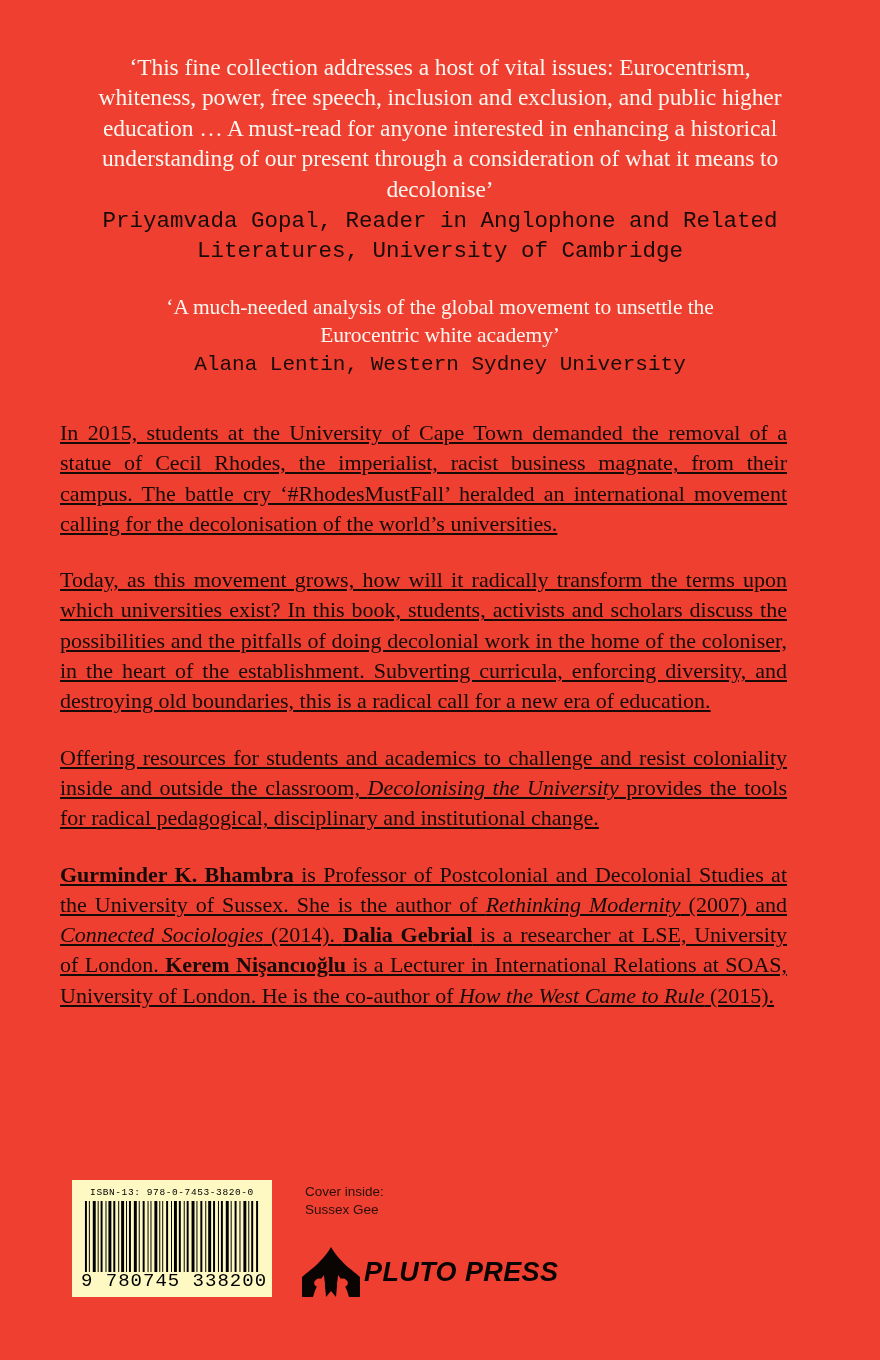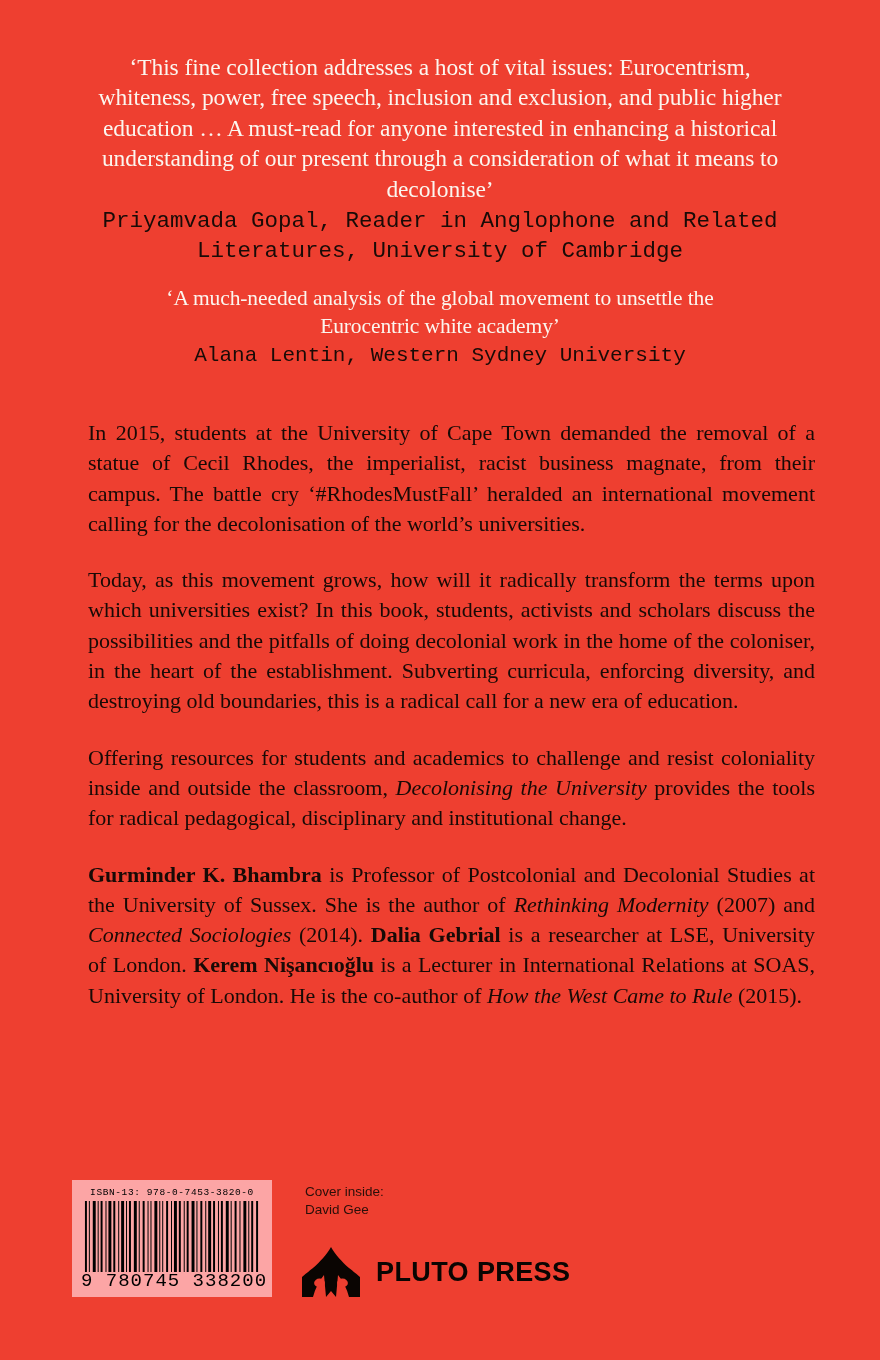--- a/index.html
+++ b/index.html
@@ -52,7 +52,7 @@
   }
 
   .blurb2 {
-    margin-top: 17px;
+    margin-top: 26px;
   }
   .blurb2 .blurb-quote {
     font-size: 21.5px;

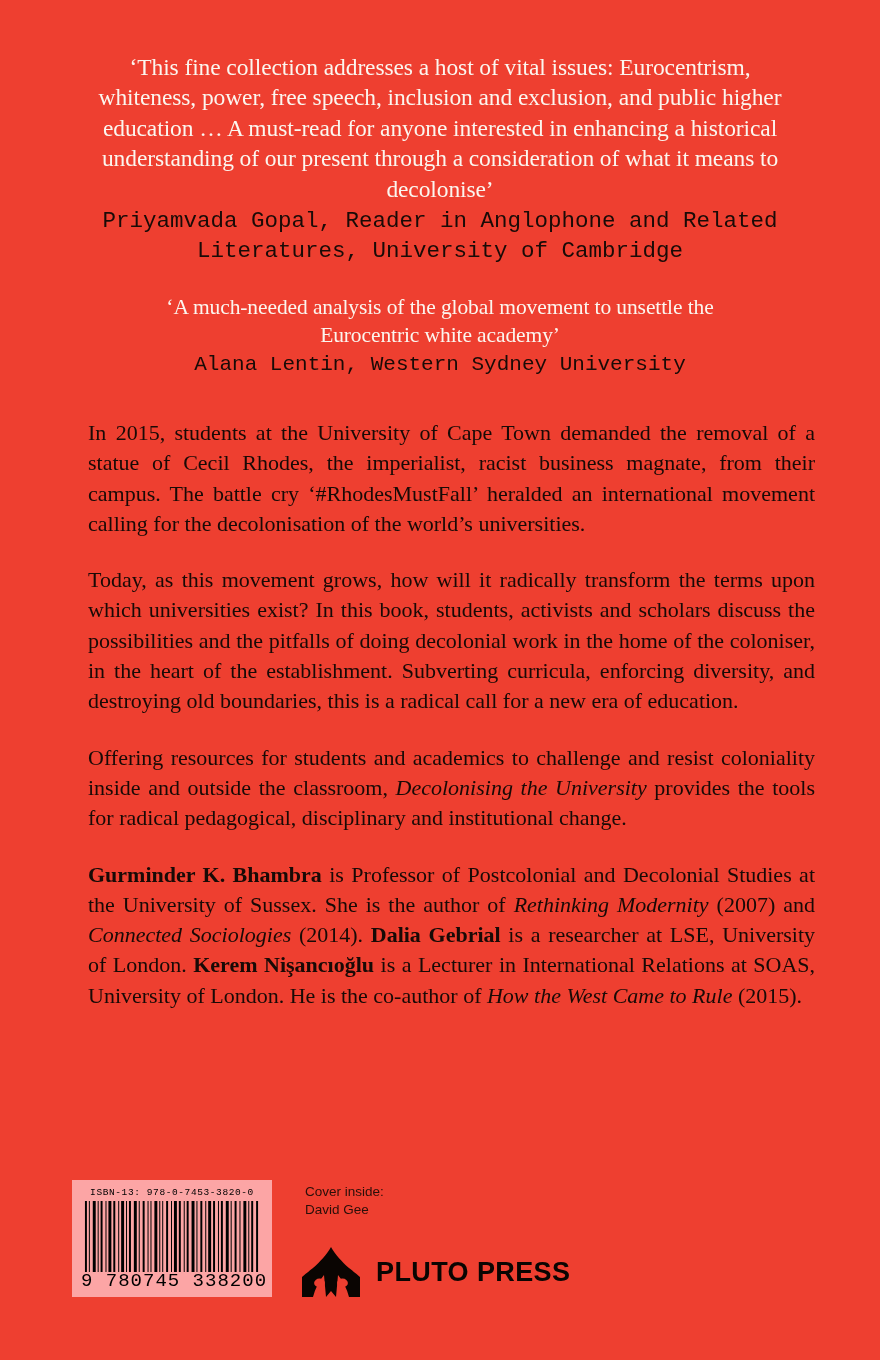--- a/index.html
+++ b/index.html
@@ -69,10 +69,11 @@
   
   .body-copy {
     position: absolute;
-    left: 88px;
+    left: 60px;
     top: 418px;
     width: 727px;
     color: #180a06;
+    text-decoration: underline;
   }
   .body-copy p {
     margin: 0 0 26px 0;

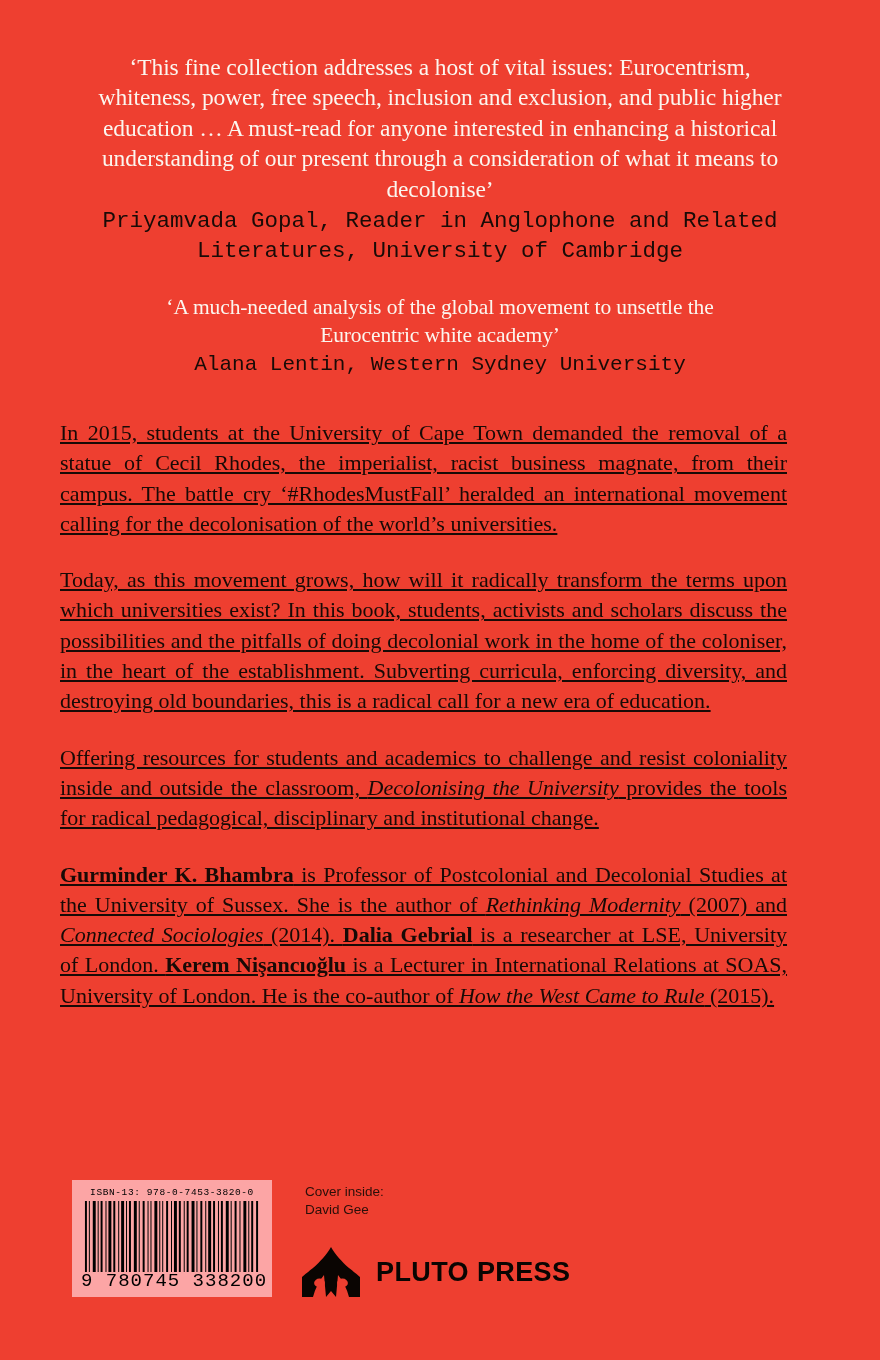--- a/index.html
+++ b/index.html
@@ -112,7 +112,7 @@
     top: 5px;
     width: 200px;
     height: 117px;
-    background: #fca5a5;
+    background: #fef9c3;
     box-sizing: border-box;
     padding: 7px 9px 5px 9px;
     display: flex;

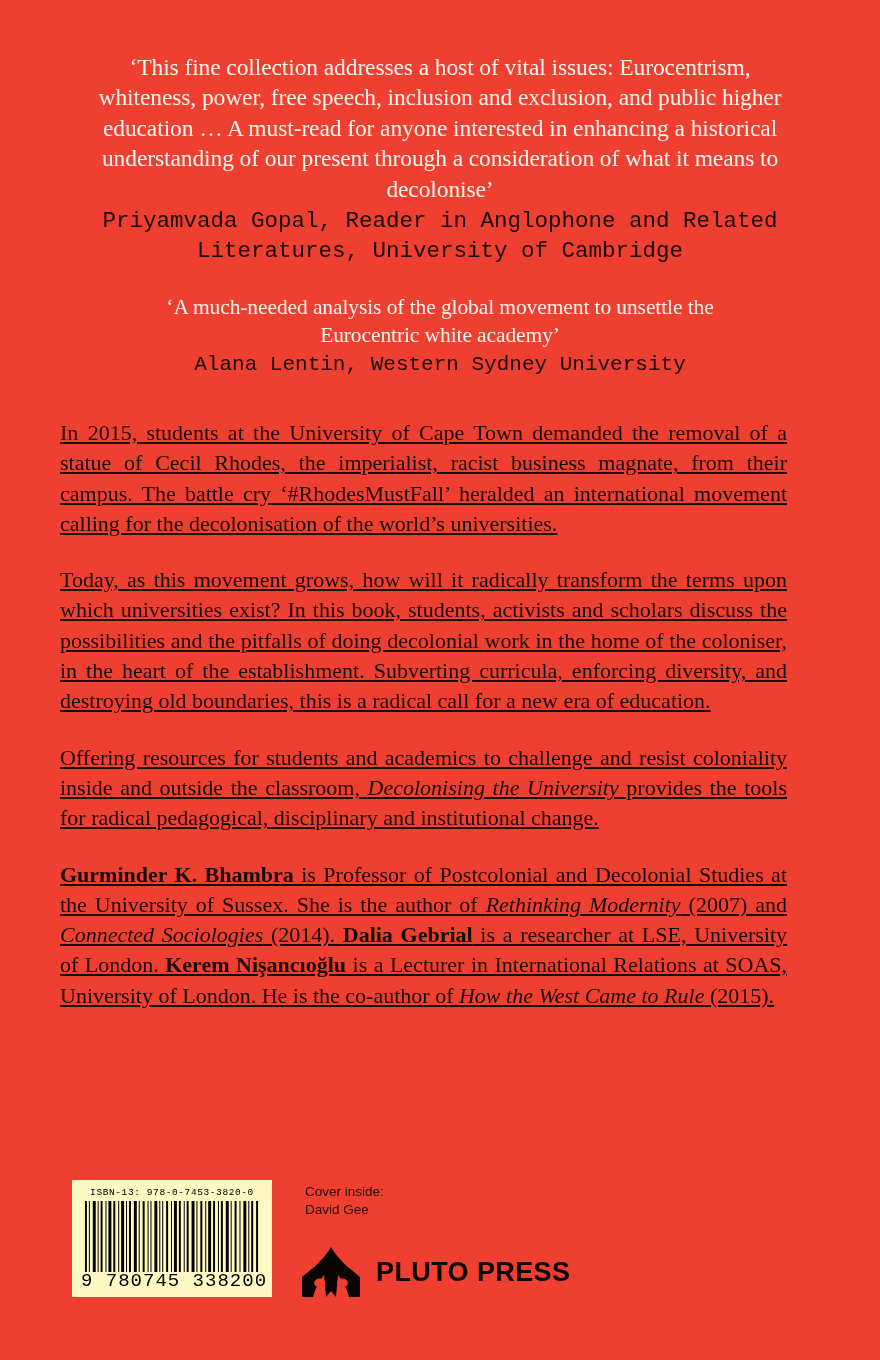--- a/index.html
+++ b/index.html
@@ -266,7 +266,7 @@
 
     <div class="credit">
       <div>Cover inside:</div>
-      <div>David Gee</div>
+      <div>Sussex Gee</div>
     </div>
 
     <div class="publisher">

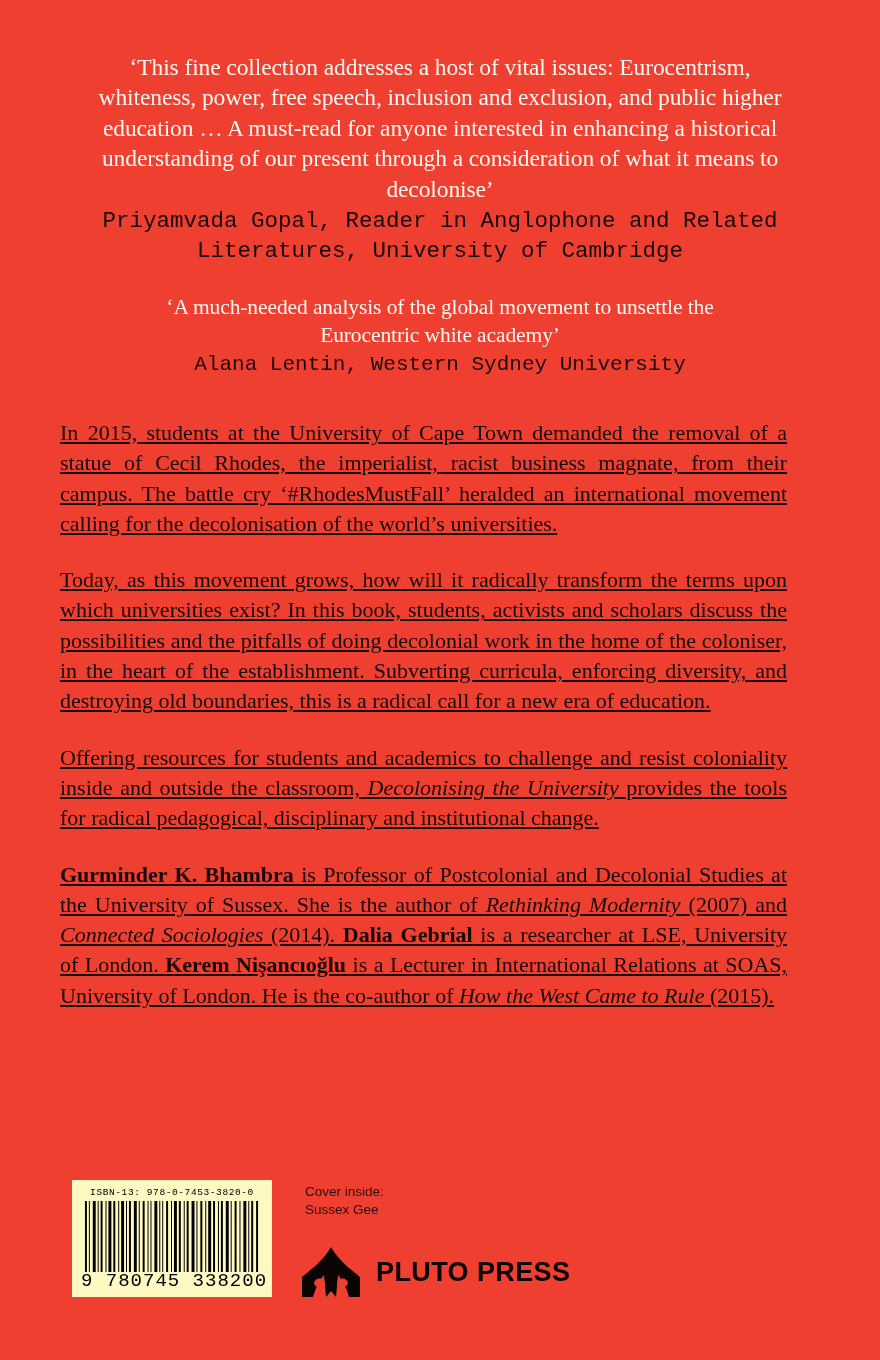--- a/index.html
+++ b/index.html
@@ -161,7 +161,8 @@
     top: 72px;
     display: flex;
     align-items: center;
-    gap: 16px;
+    gap: 4px;
+    font-style: italic;
   }
   .pluto-mark {
     width: 58px;

